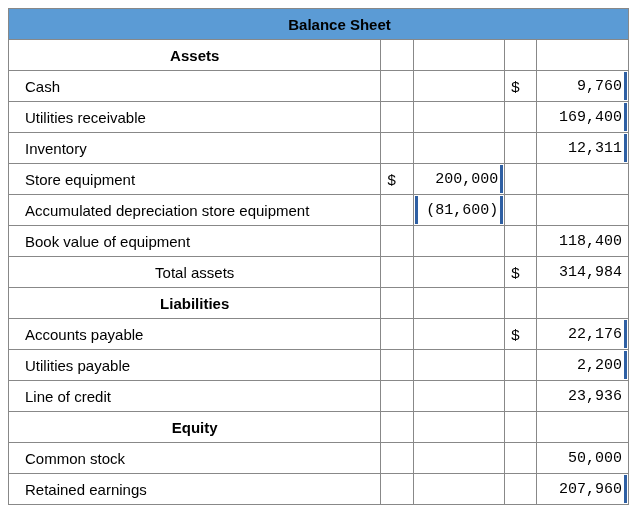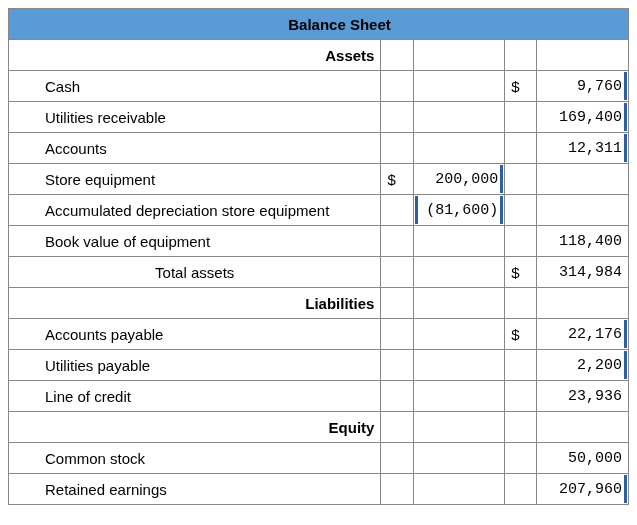--- a/index.html
+++ b/index.html
@@ -36,7 +36,7 @@
   }
   td.section {
     font-weight: bold;
-    text-align: right;
+    text-align: center;
   }
   td.label {
     text-align: left;

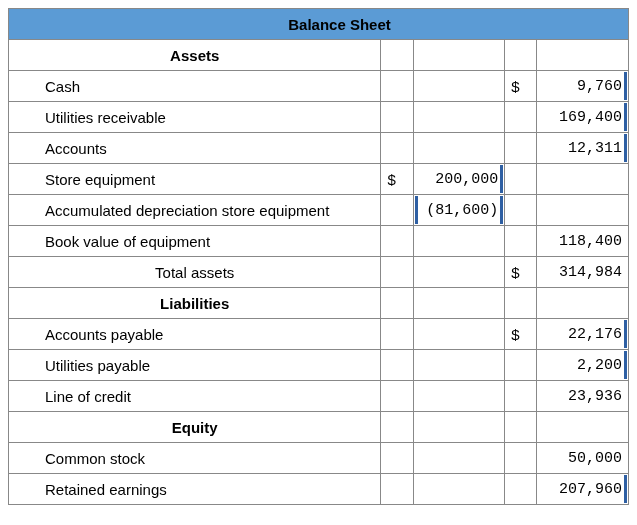--- a/index.html
+++ b/index.html
@@ -40,7 +40,7 @@
   }
   td.label {
     text-align: left;
-    padding-left: 36px;
+    padding-left: 16px;
   }
   td.total {
     text-align: center;

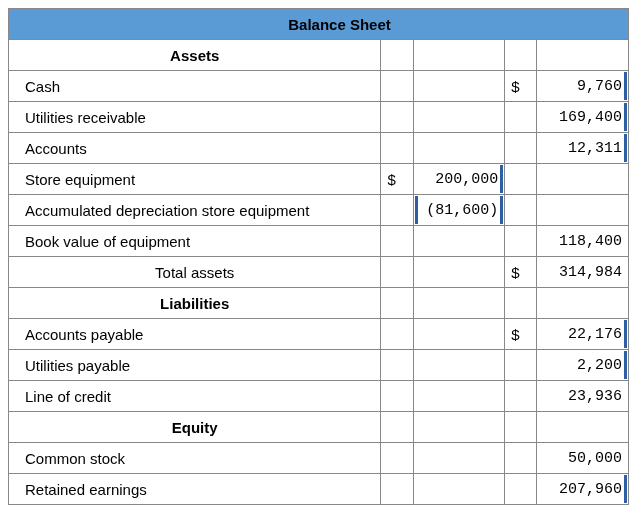--- a/index.html
+++ b/index.html
@@ -113,7 +113,7 @@
     <td class="val boxed">169,400</td>
   </tr>
   <tr>
-    <td class="label">Accounts</td>
+    <td class="label">Inventory</td>
     <td class="sym"></td>
         <td class="val"></td>
     <td class="sym"></td>

